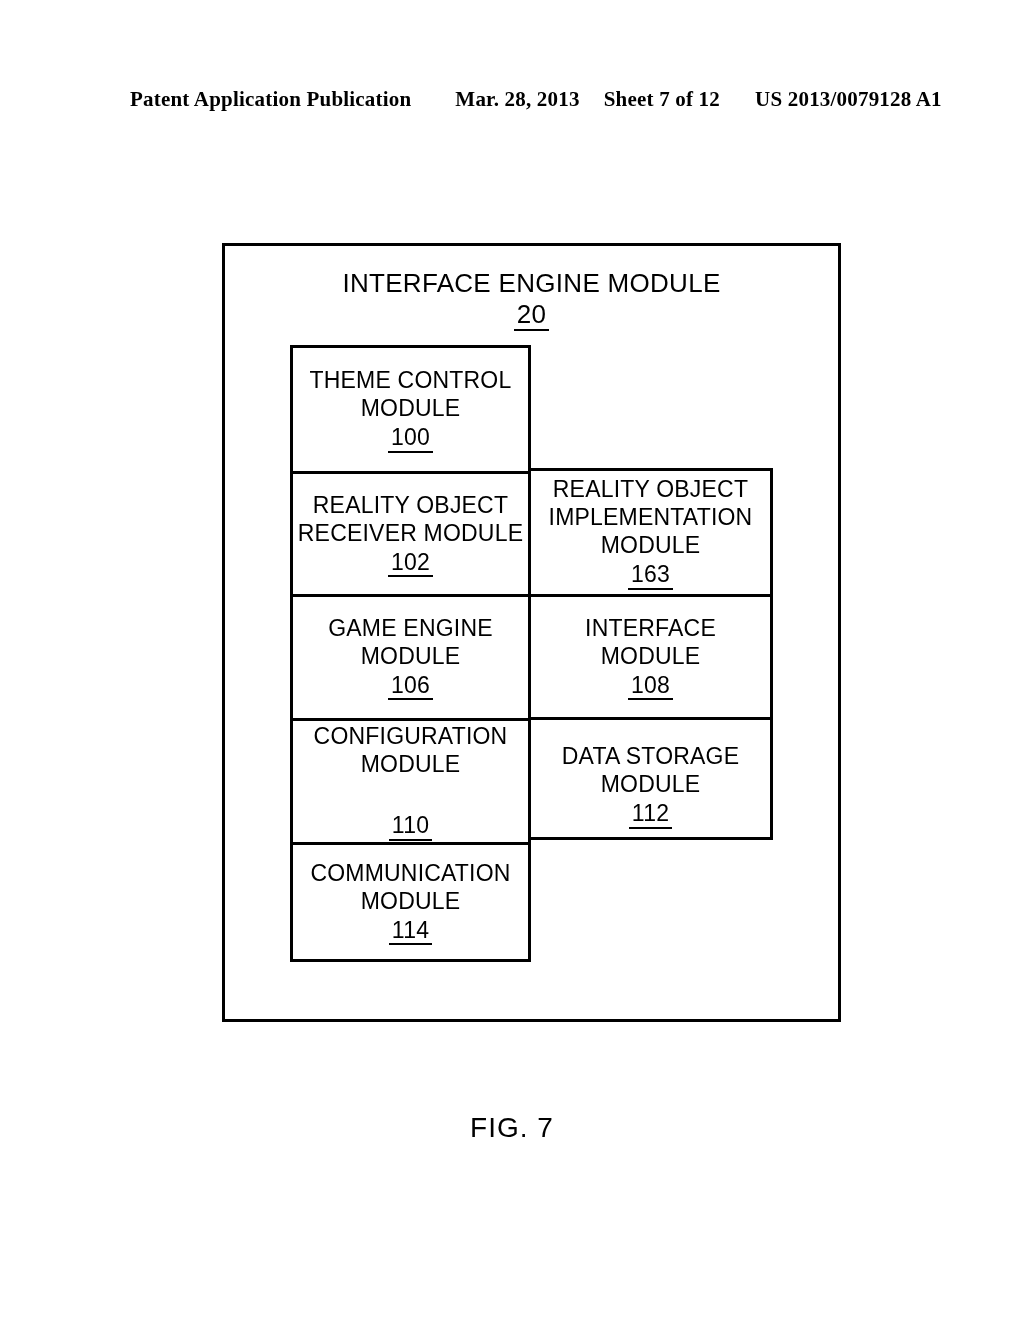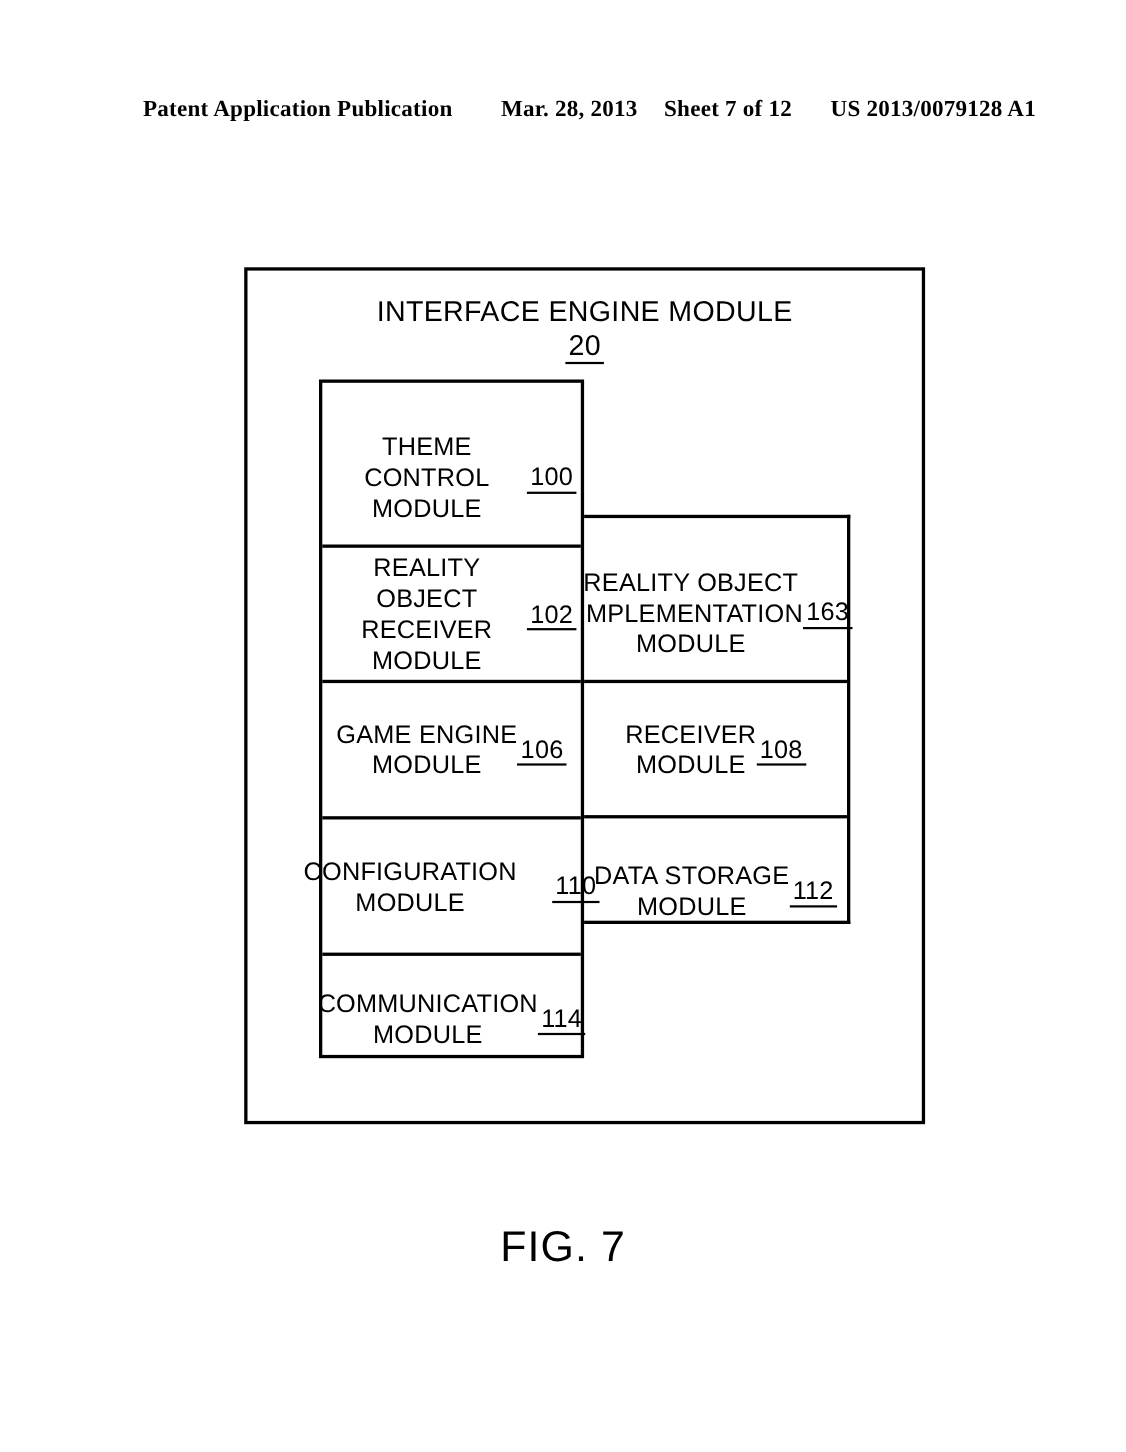--- a/index.html
+++ b/index.html
@@ -24,7 +24,7 @@
     width: 764px;
     height: 26px;
     display: flex;
-    align-items: flex-start;
+    align-items: center;
     font-family: "Liberation Serif", serif;
     font-weight: bold;
     font-size: 21px;

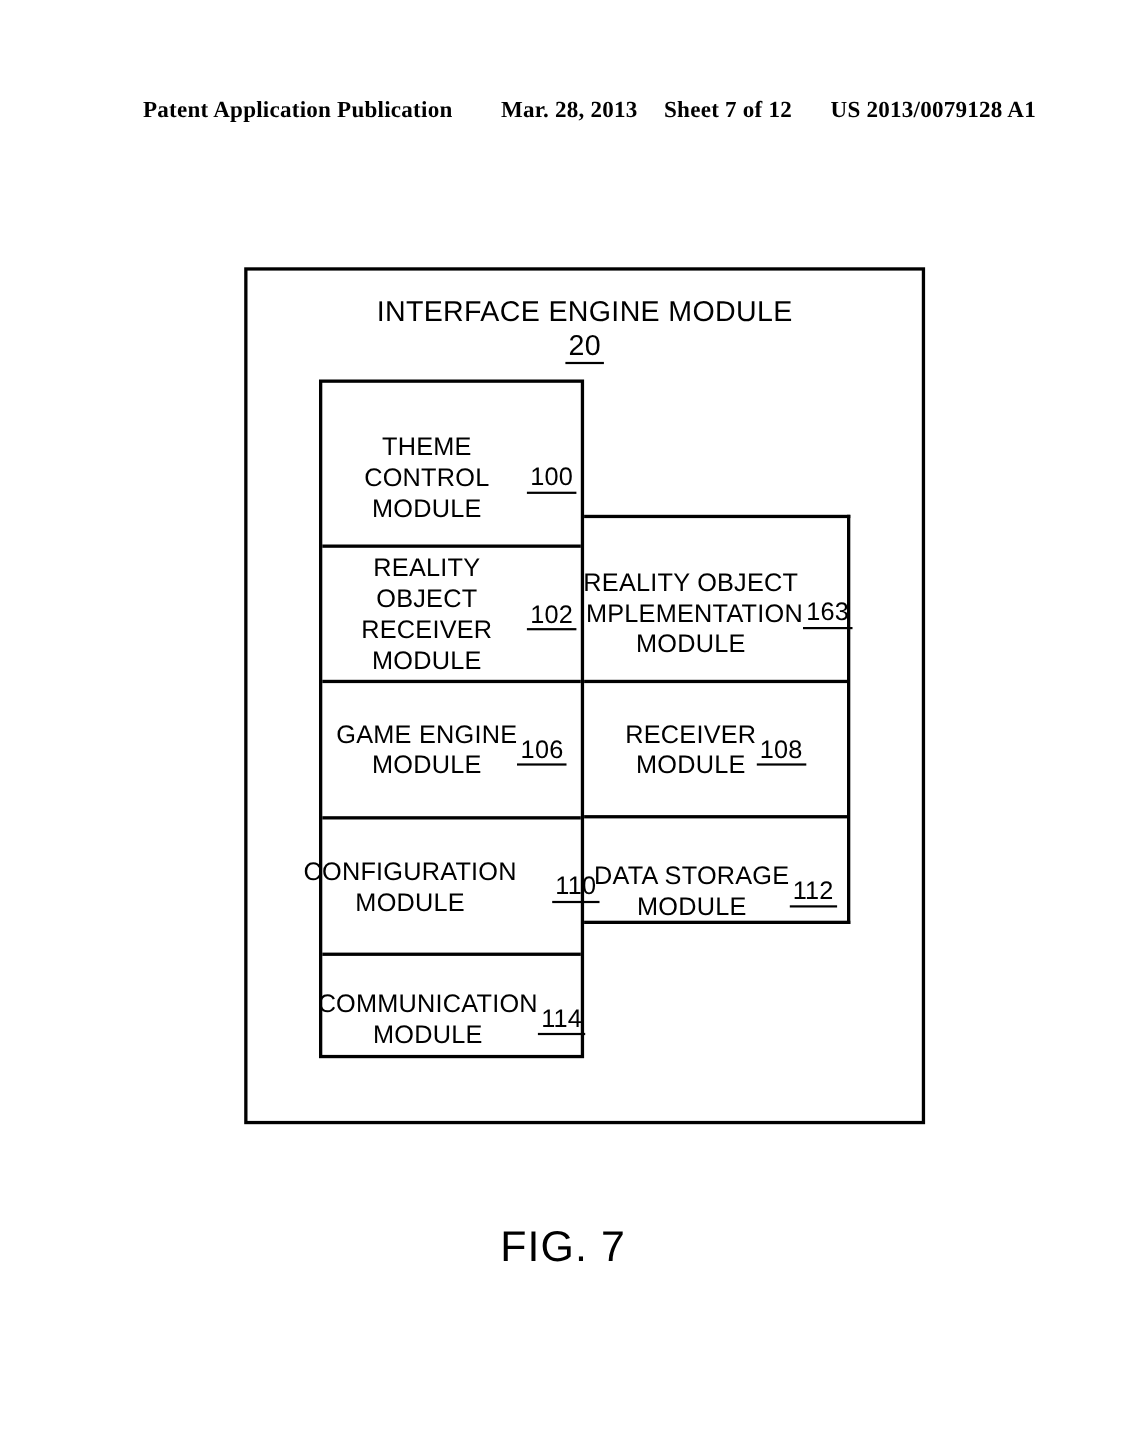--- a/index.html
+++ b/index.html
@@ -101,7 +101,7 @@
     width: 100%;
     box-sizing: border-box;
     display: flex;
-    flex-direction: row;
+    flex-direction: column;
     align-items: center;
     justify-content: center;
     text-align: center;
@@ -109,7 +109,6 @@
     line-height: 28px;
     letter-spacing: 0.2px;
     padding: 0 4px;
-    margin-top: 24px;
   }
   .cell .lines { white-space: pre-line; }
   .cell .num { margin-top: 1px; }

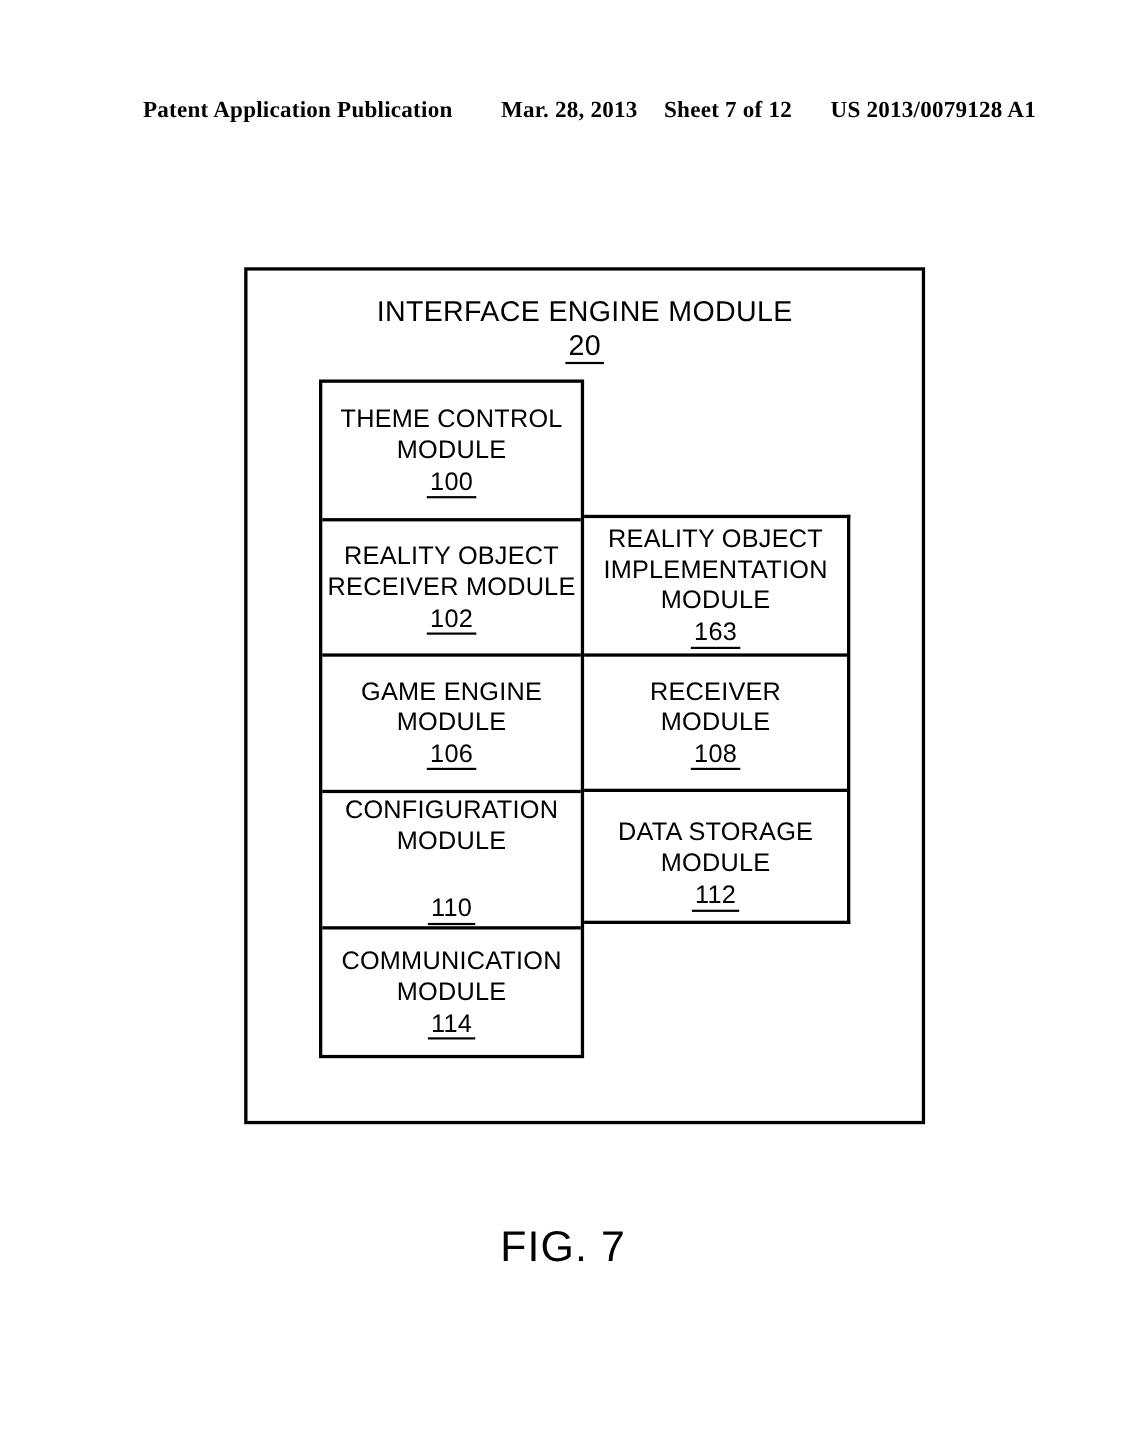--- a/index.html
+++ b/index.html
@@ -203,7 +203,7 @@
     </div>
 
     <div class="cell r1">
-      <span class="lines">RECEIVER
+      <span class="lines">INTERFACE
 MODULE</span>
       <span class="num"><span class="ref-num">108</span></span>
     </div>

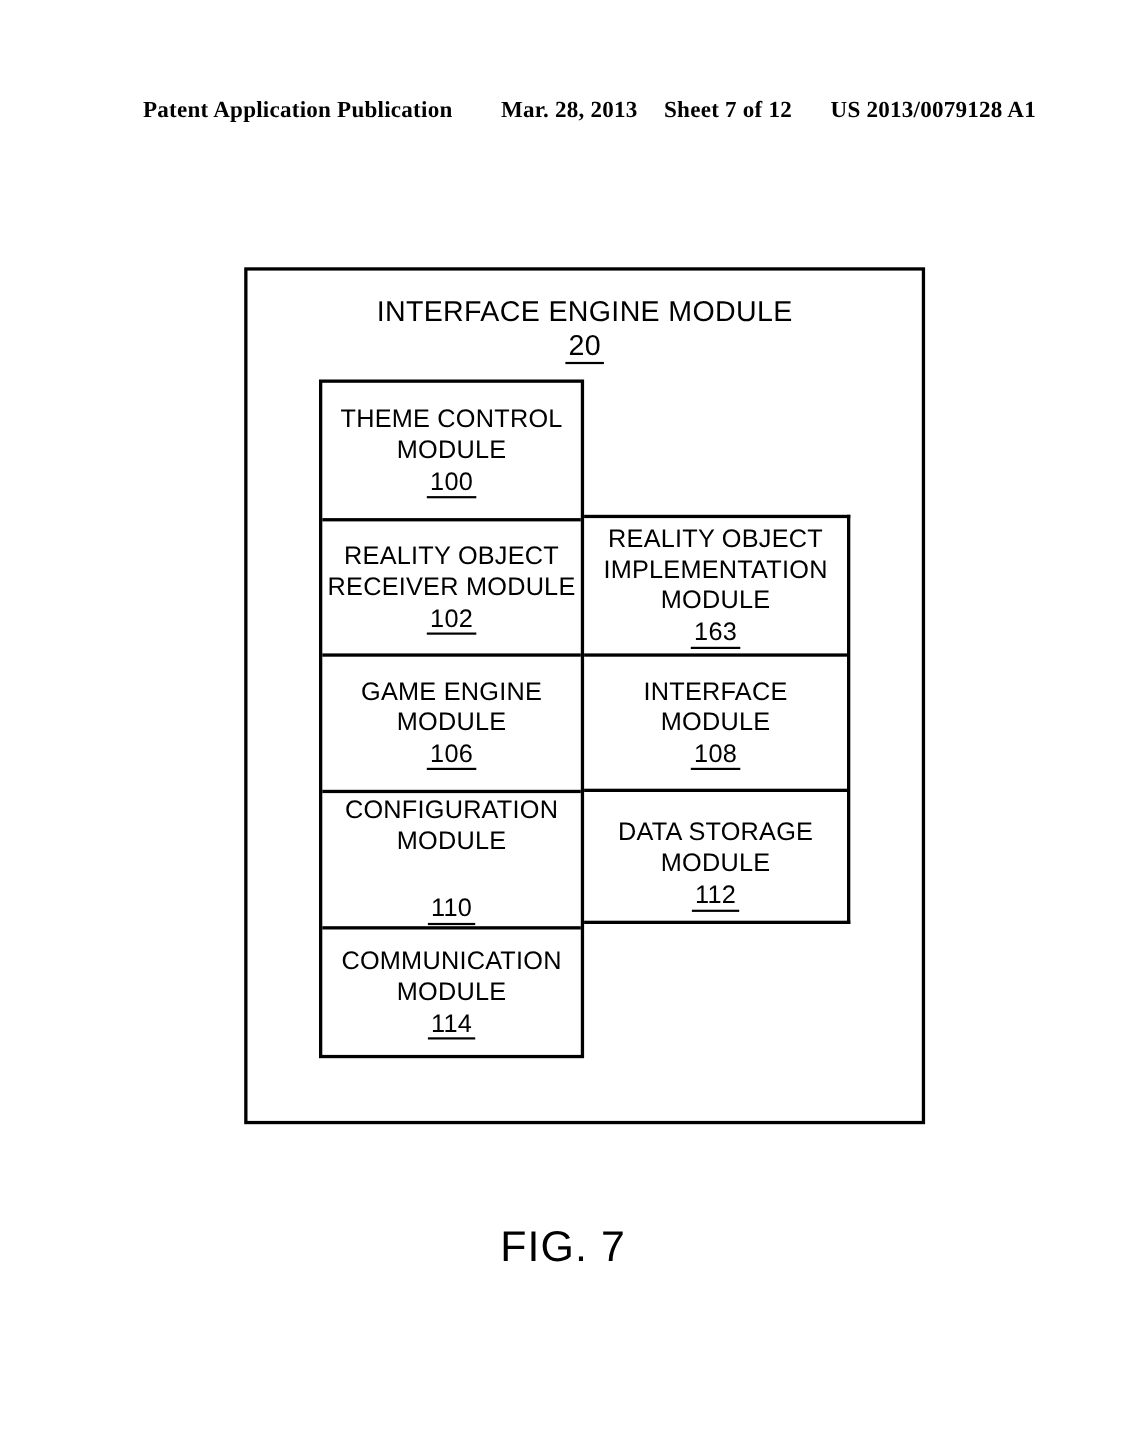--- a/index.html
+++ b/index.html
@@ -134,7 +134,7 @@
     top: 1112px;
     width: 1024px;
     text-align: center;
-    font-size: 39px;
+    font-size: 28px;
     letter-spacing: 1px;
   }
 </style>

